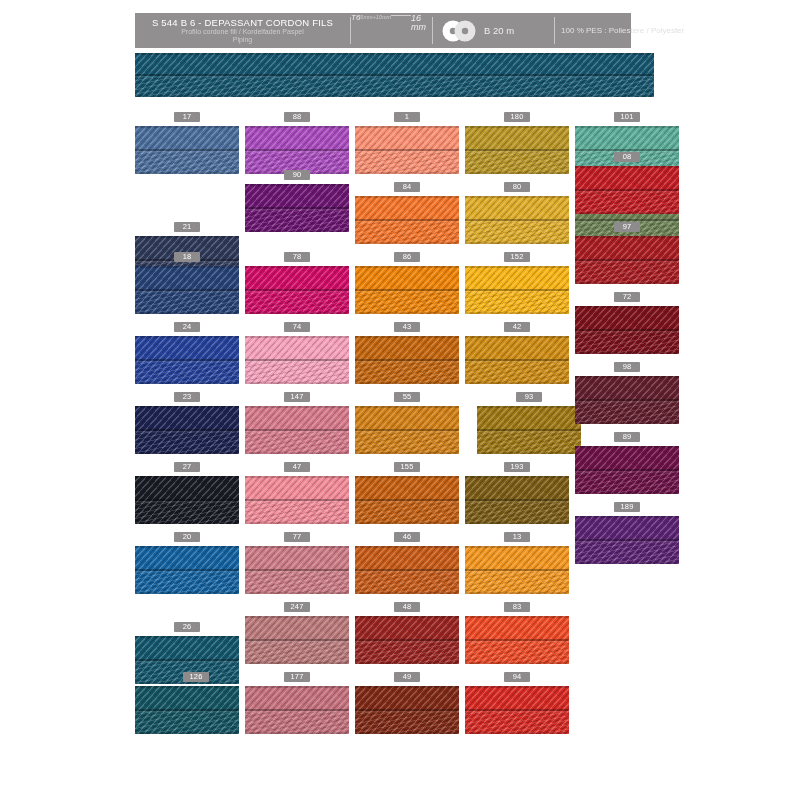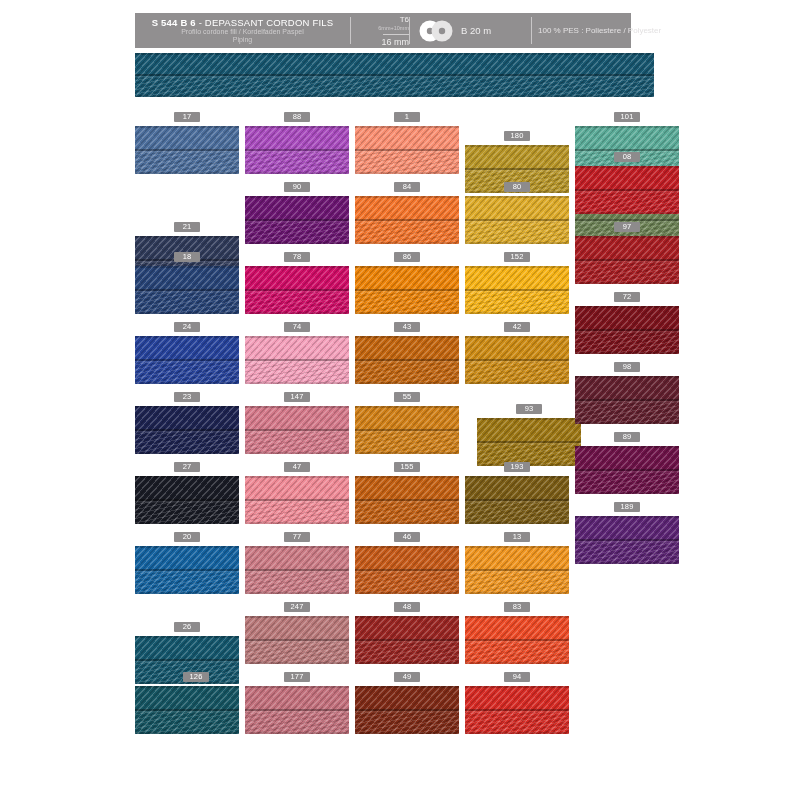--- a/index.html
+++ b/index.html
@@ -40,7 +40,7 @@
     white-space:nowrap;
     line-height:11px;
   }
-  #header-title .code{font-weight:bold;}
+  #header-title .code{font-weight:normal;}
   #header-subtitle{
     font-size:7px;
     color:#cfcdce;

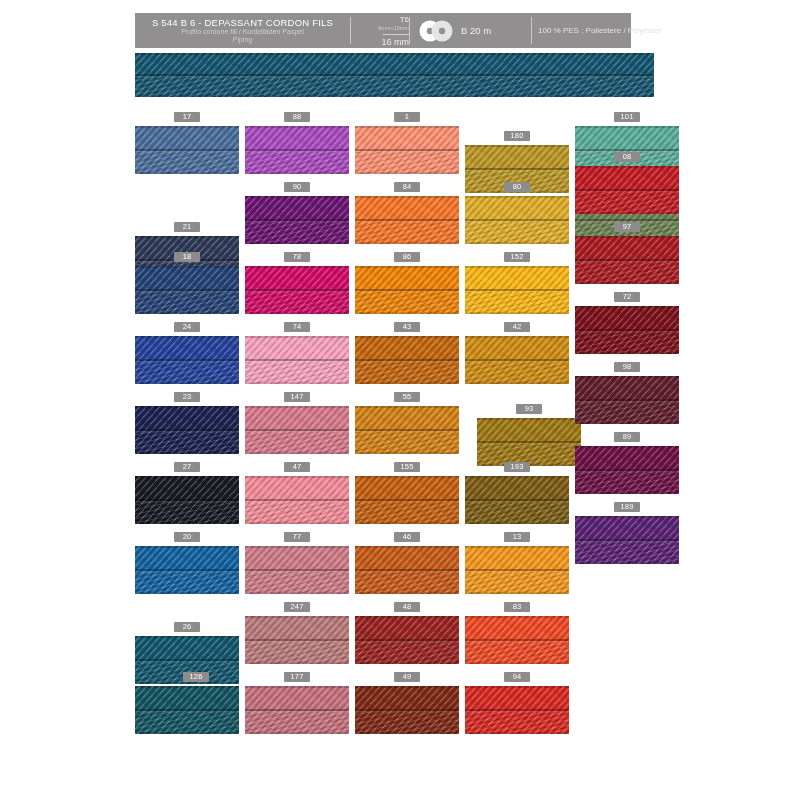--- a/index.html
+++ b/index.html
@@ -50,9 +50,10 @@
   }
   #header-size-block{
     flex:0 0 58px;
-    display:flex;flex-direction:column;
-    align-items:flex-end;justify-content:center;
+    display:flex;flex-direction:row;
+    align-items:flex-start;justify-content:center;
     line-height:9px;
+    font-style:italic;
   }
   .size-main{font-size:8px;color:#efeeee;}
   .size-sub{font-size:5.5px;color:#cfcdce;}

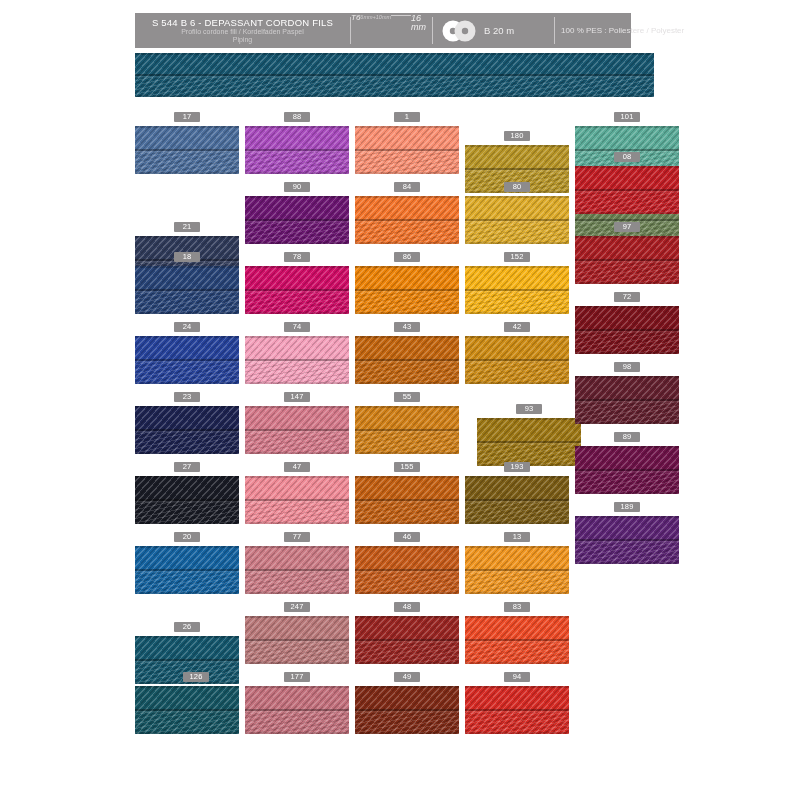--- a/index.html
+++ b/index.html
@@ -483,7 +483,7 @@
       </div>
     </div>
     <div class="swatch-cell" style="left: 465px; top: 0px;">
-      <span class="swatch-label" style="background: rgb(141, 139, 140); margin-top: 19px;">180</span>
+      <span class="swatch-label" style="background: rgb(141, 139, 140);">180</span>
       <div class="swatch-chip swatch" style="background: rgb(183, 149, 39);">
         <div class="edge-top"></div>
         <div class="tex"></div>

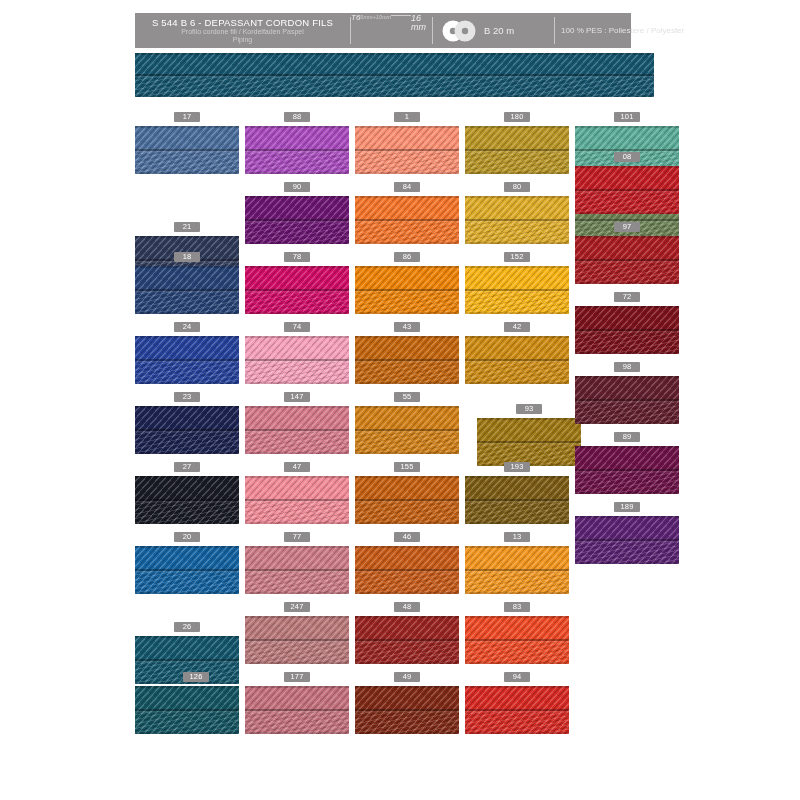--- a/index.html
+++ b/index.html
@@ -312,7 +312,7 @@
         <div class="edge-bottom"></div>
       </div>
     </div>
-    <div class="swatch-cell" style="left: 245px; top: 70px;">
+    <div class="swatch-cell" style="left: 245px; top: 58px;">
       <span class="swatch-label" style="background: rgb(141, 139, 140);">90</span>
       <div class="swatch-chip swatch" style="background: rgb(107, 22, 113);">
         <div class="edge-top"></div>

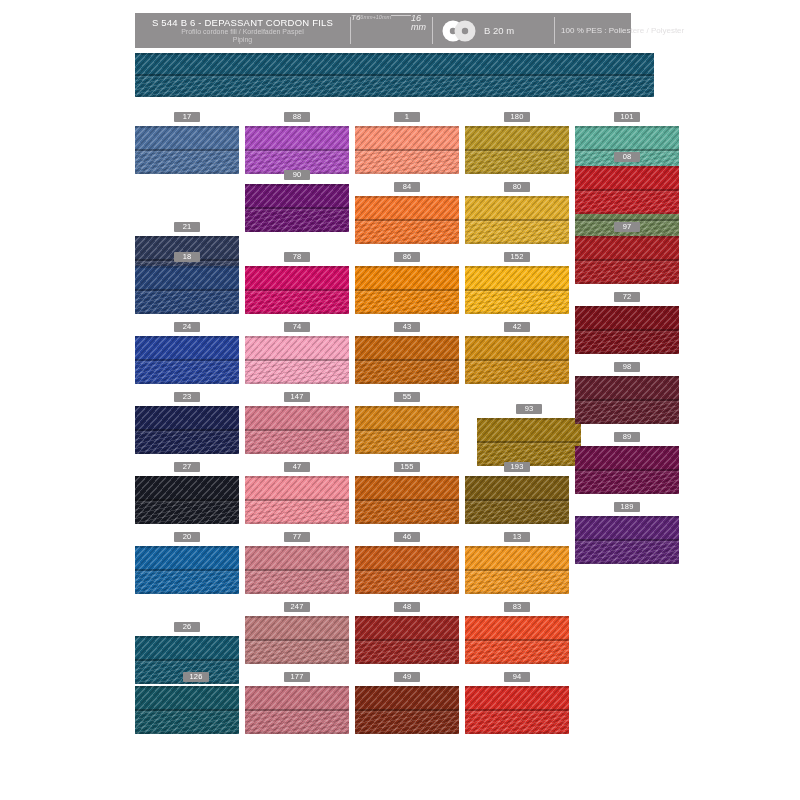--- a/index.html
+++ b/index.html
@@ -522,7 +522,7 @@
         <div class="edge-bottom"></div>
       </div>
     </div>
-    <div class="swatch-cell" style="left: 465px; top: 292px; padding-left: 12px;">
+    <div class="swatch-cell" style="left: 465px; top: 280px; padding-left: 12px;">
       <span class="swatch-label" style="background: rgb(141, 139, 140);">93</span>
       <div class="swatch-chip swatch" style="background: rgb(156, 119, 21);">
         <div class="edge-top"></div>

